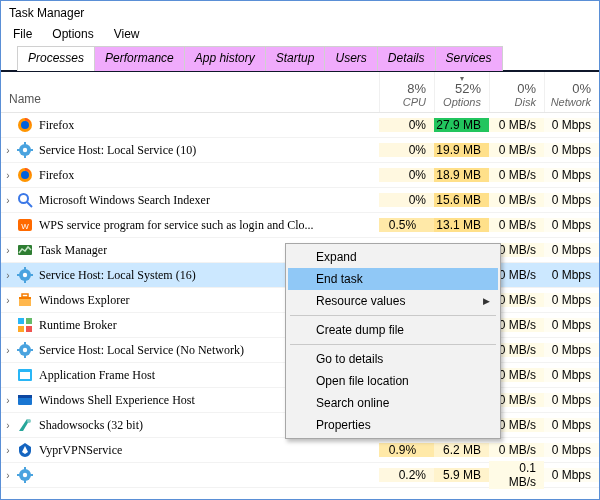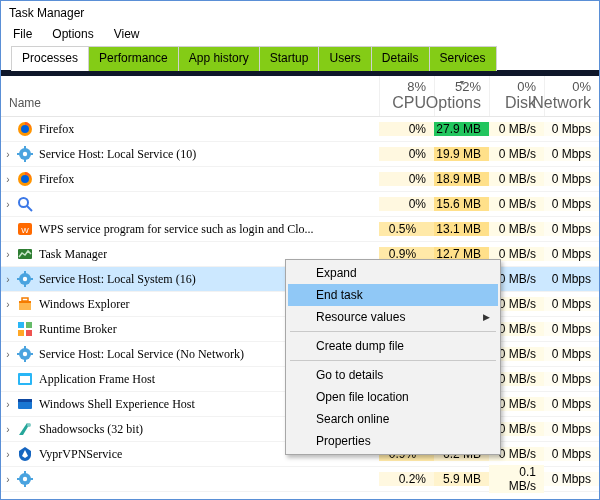--- a/index.html
+++ b/index.html
@@ -7,7 +7,7 @@
   .titlebar{height:24px;line-height:24px;padding:0 8px;background:#fff;color:#000;font-size:12px;}
   .menubar{height:20px;display:flex;gap:4px;padding:0 4px;}
   .menubar span{padding:2px 8px;cursor:default;}
-  .tabs{display:flex;border-bottom:6px solid #0f172a;padding-left:10px;position:relative;}
+  .tabs{display:flex;border-bottom:2px solid #0f172a;padding-left:16px;position:relative;font-style:italic;}
   .tab{padding:4px 10px 5px;border:1px solid #d0d0d0;border-bottom:none;margin-right:-1px;background:#84cc16;position:relative;top:1px;cursor:default;}
   .tab.active{background:#fff;border-bottom:1px solid #fff;}
   .headers{display:flex;height:40px;align-items:stretch;border-bottom:1px solid #e6e6e6;font-size:12px;color:#555;}

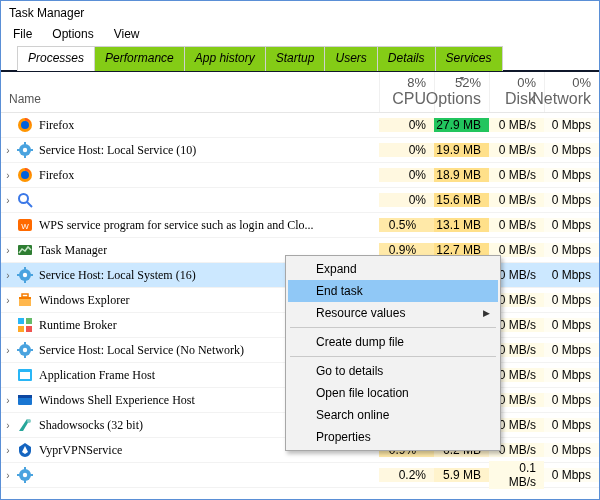--- a/index.html
+++ b/index.html
@@ -8,7 +8,7 @@
   .menubar{height:20px;display:flex;gap:4px;padding:0 4px;}
   .menubar span{padding:2px 8px;cursor:default;}
   .tabs{display:flex;border-bottom:2px solid #0f172a;padding-left:16px;position:relative;font-style:italic;}
-  .tab{padding:4px 10px 5px;border:1px solid #d0d0d0;border-bottom:none;margin-right:-1px;background:#84cc16;position:relative;top:1px;cursor:default;}
+  .tab{padding:4px 10px 5px;border:1px solid #d0d0d0;border-bottom:none;margin-right:-1px;background:#f0abfc;position:relative;top:1px;cursor:default;}
   .tab.active{background:#fff;border-bottom:1px solid #fff;}
   .headers{display:flex;height:40px;align-items:stretch;border-bottom:1px solid #e6e6e6;font-size:12px;color:#555;}
   .h-name{flex:1;display:flex;align-items:flex-end;padding:0 0 6px 8px;}

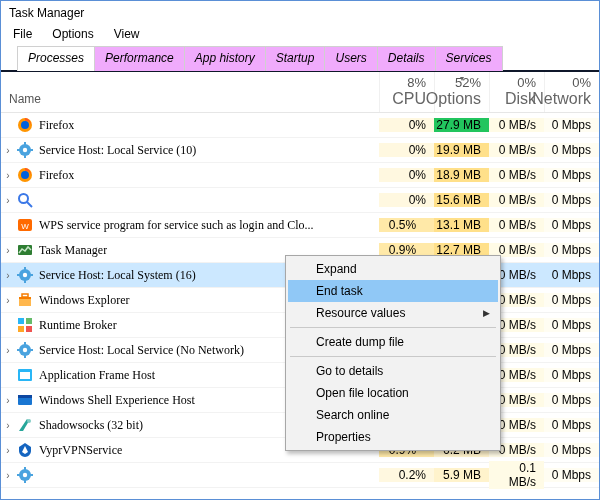--- a/index.html
+++ b/index.html
@@ -14,7 +14,7 @@
   .h-name{flex:1;display:flex;align-items:flex-end;padding:0 0 6px 8px;}
   .h-col{width:55px;display:flex;flex-direction:column;align-items:flex-end;justify-content:flex-end;padding:0 8px 4px 0;box-sizing:border-box;position:relative;border-left:1px solid #f0f0f0;}
   .h-col .pct{font-size:13px;}
-  .h-col .lbl{font-size:16px;color:#666;}
+  .h-col .lbl{font-size:11px;color:#666;font-style:italic;}
   .h-col.sorted .arrow{position:absolute;top:2px;left:50%;transform:translateX(-50%);font-size:8px;color:#666;}
   .rows{flex:1;overflow:hidden;position:relative;}
   .row{display:flex;height:24px;align-items:center;border-bottom:1px solid #f2f2f2;}

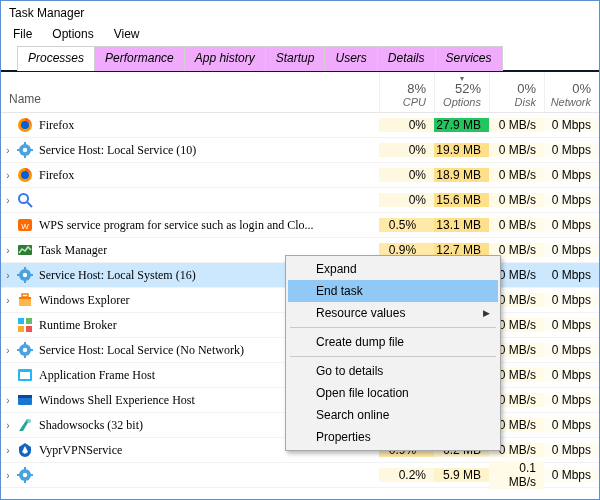--- a/index.html
+++ b/index.html
@@ -148,6 +148,7 @@
               <line x1="10" y1="10" x2="15" y2="15" stroke="#3b78e7" stroke-width="2"></line>
             </svg>
           </span>
+          <span class="name-text">Microsoft Windows Search Indexer</span>
         </div>
         <div class="cell cpu-lo">0%</div>
         <div class="cell mem-mi">15.6 MB</div>

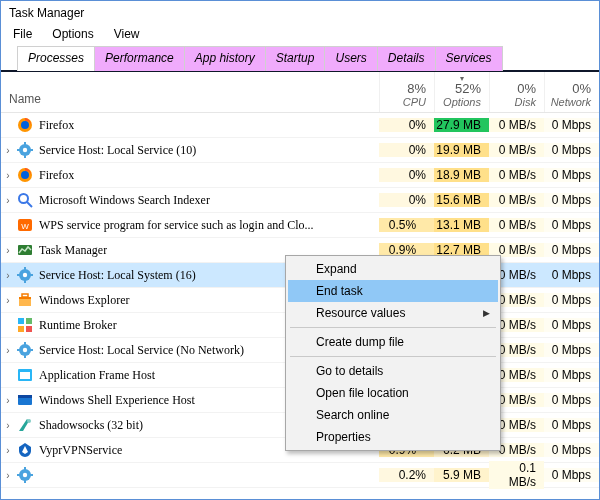--- a/index.html
+++ b/index.html
@@ -351,7 +351,7 @@
         <div class="cell dsk-lo">0.1 MB/s</div>
         <div class="cell net-lo">0 Mbps</div>
       </div>
-      <div class="ctxmenu" style="top: 142px;">
+      <div class="ctxmenu" style="top: 130px;">
         <div class="mi">Expand</div>
         <div class="mi hov">End task</div>
         <div class="mi sub">Resource values</div>

